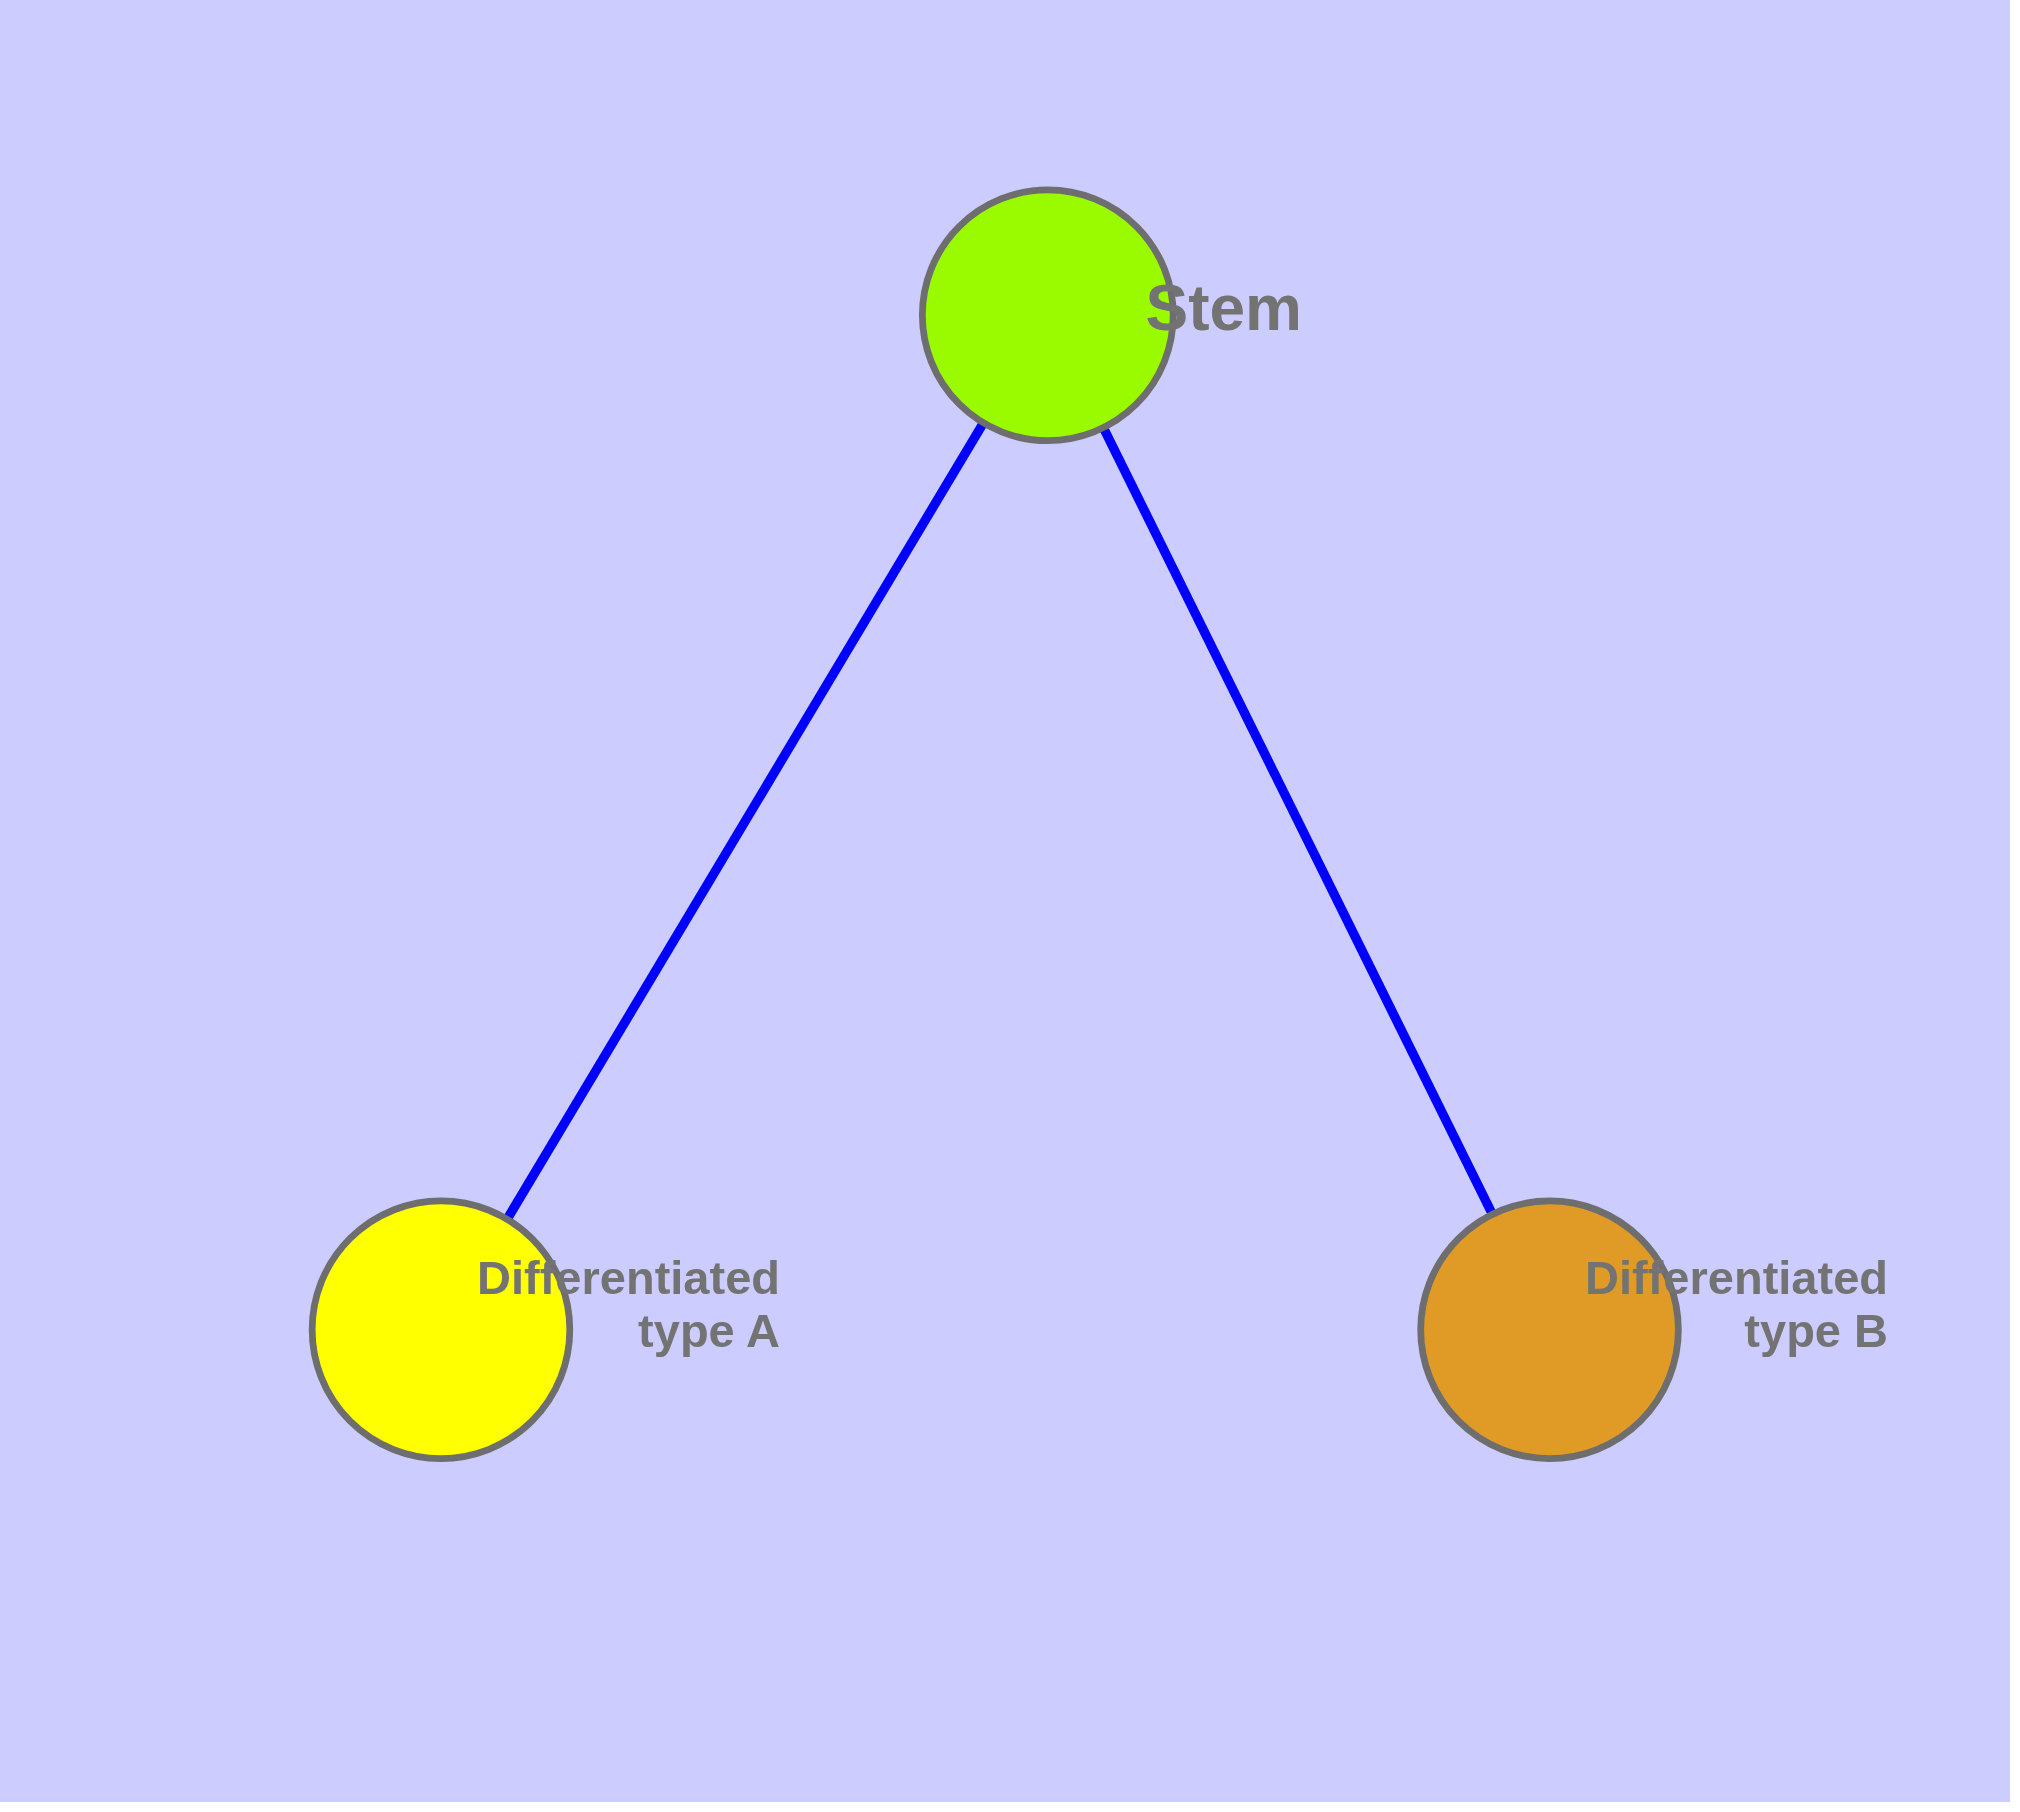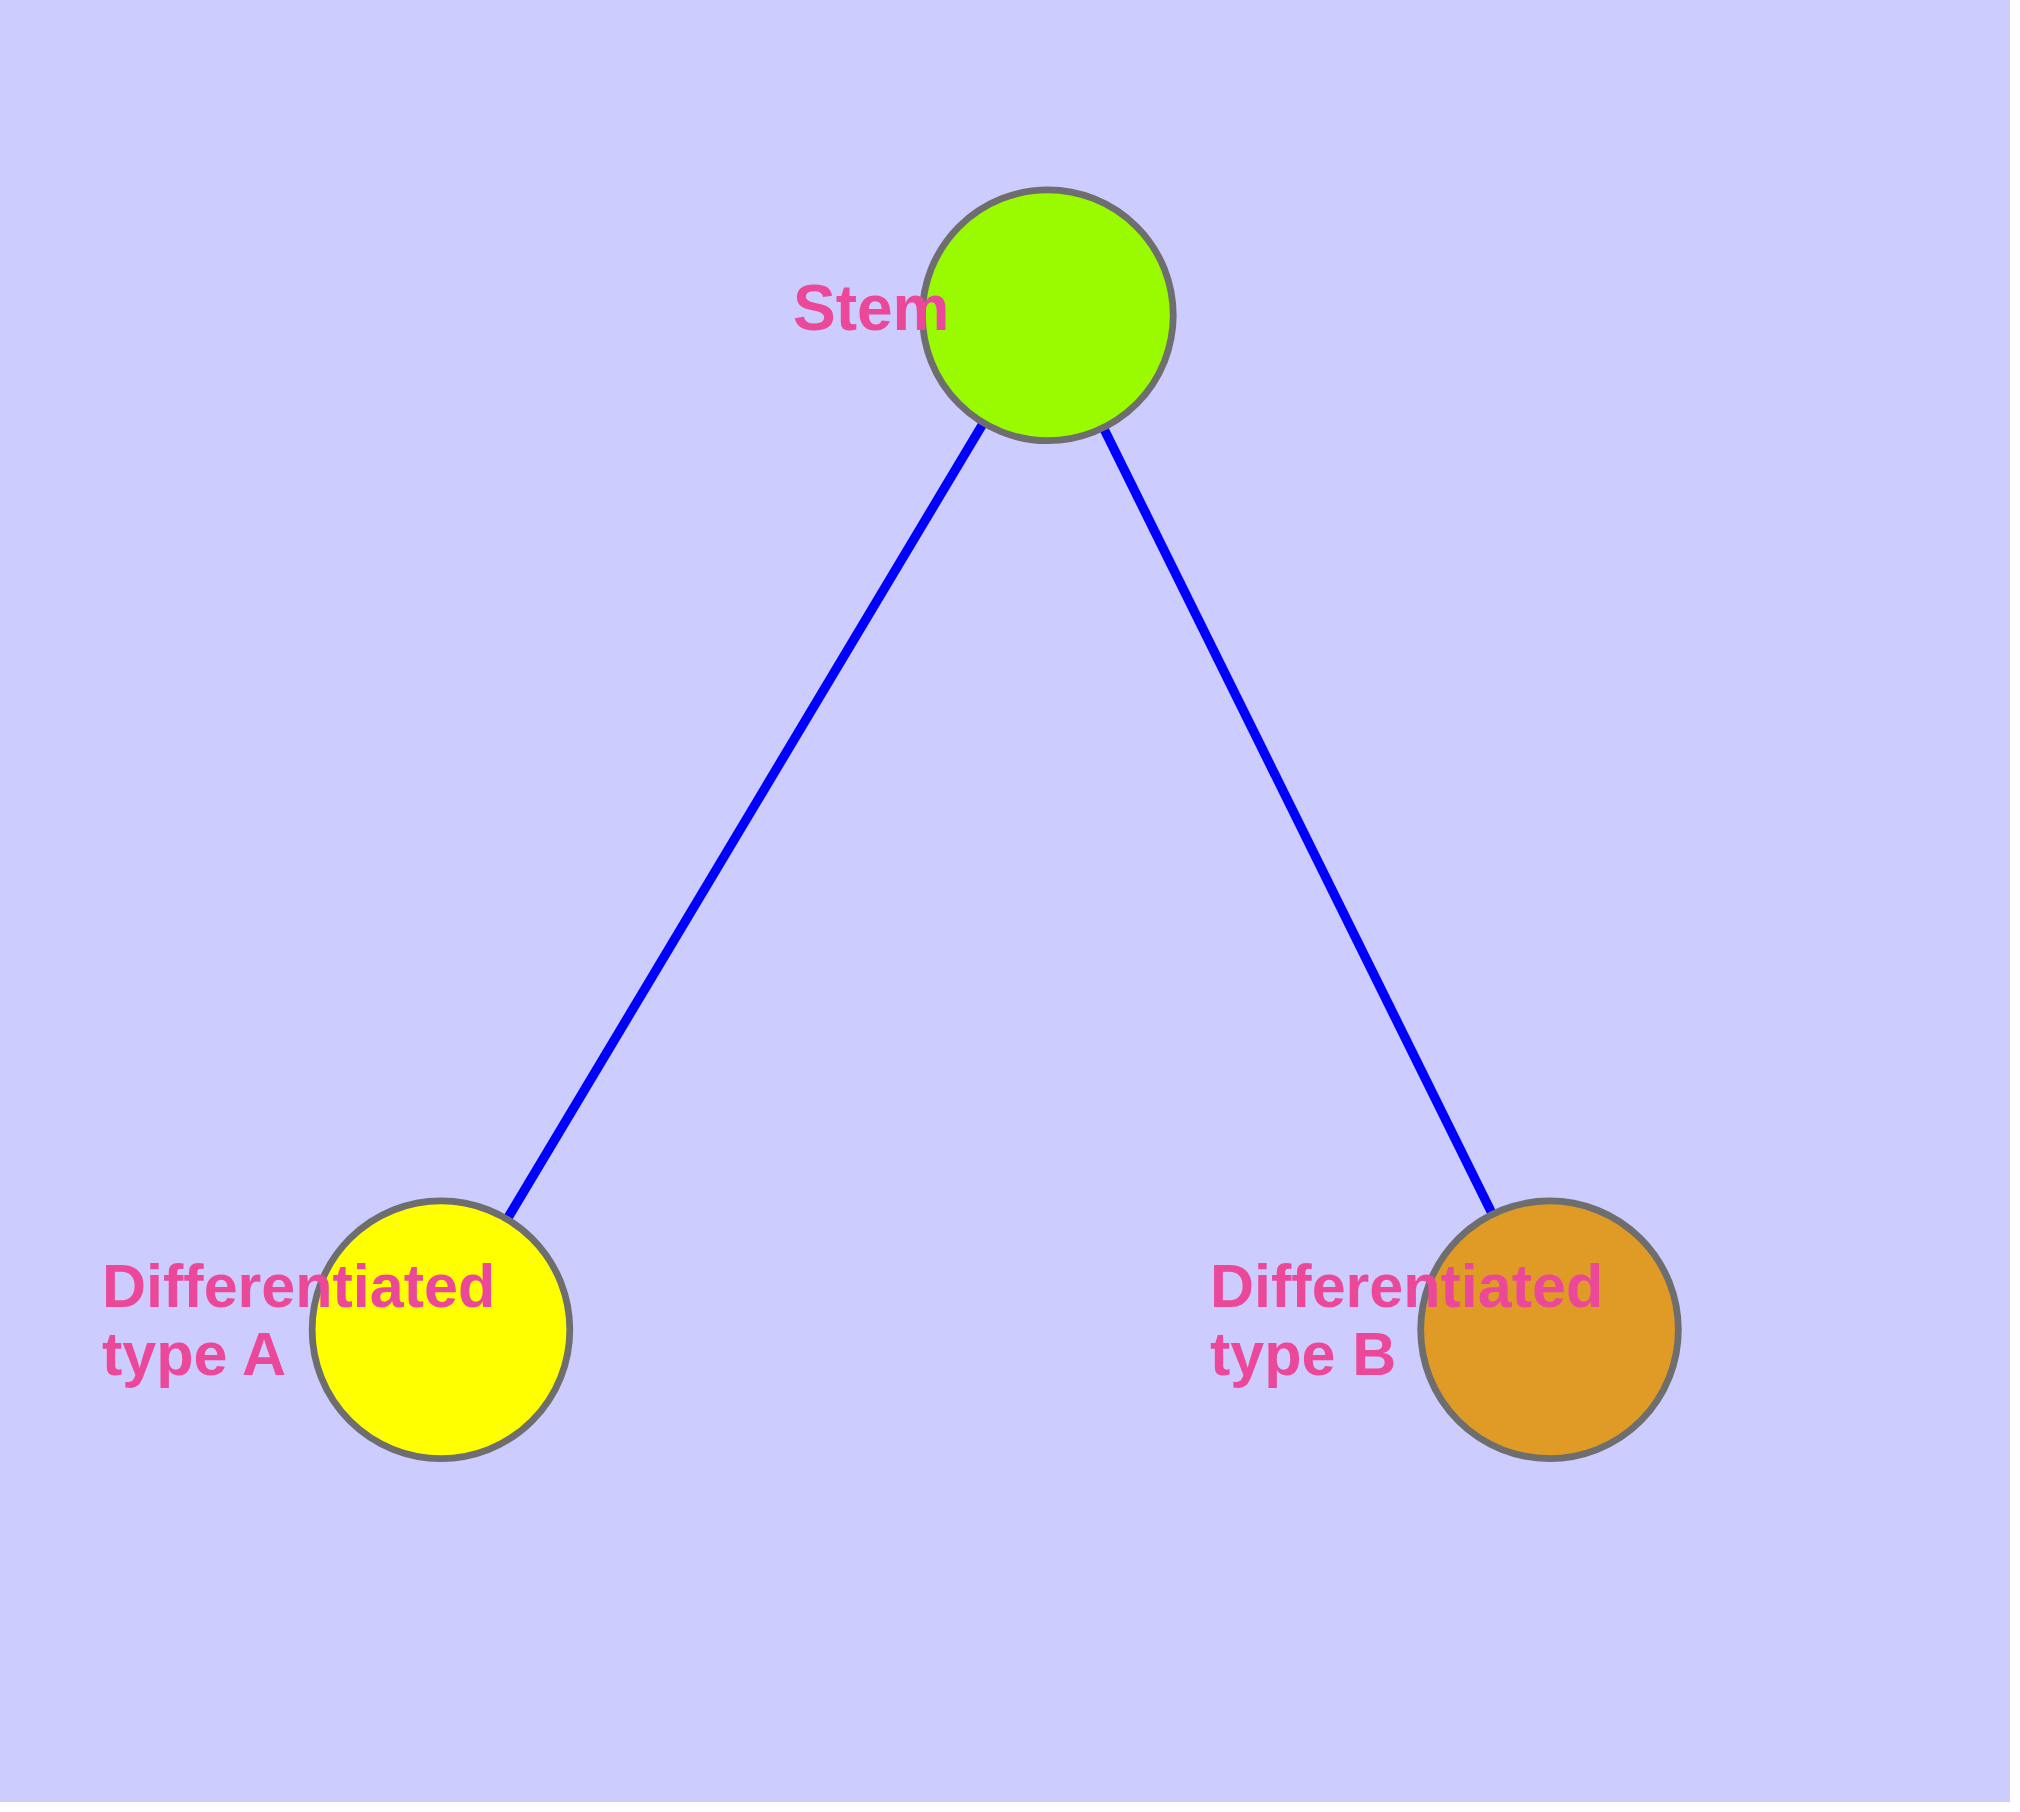--- a/index.html
+++ b/index.html
@@ -33,9 +33,9 @@
   }
   .node-label {
     position: absolute;
-    text-align: left;
+    text-align: right;
     font-weight: bold;
-    color: #ec4899;
+    color: #737373;
     line-height: 1.12;
     white-space: pre;
     pointer-events: none;

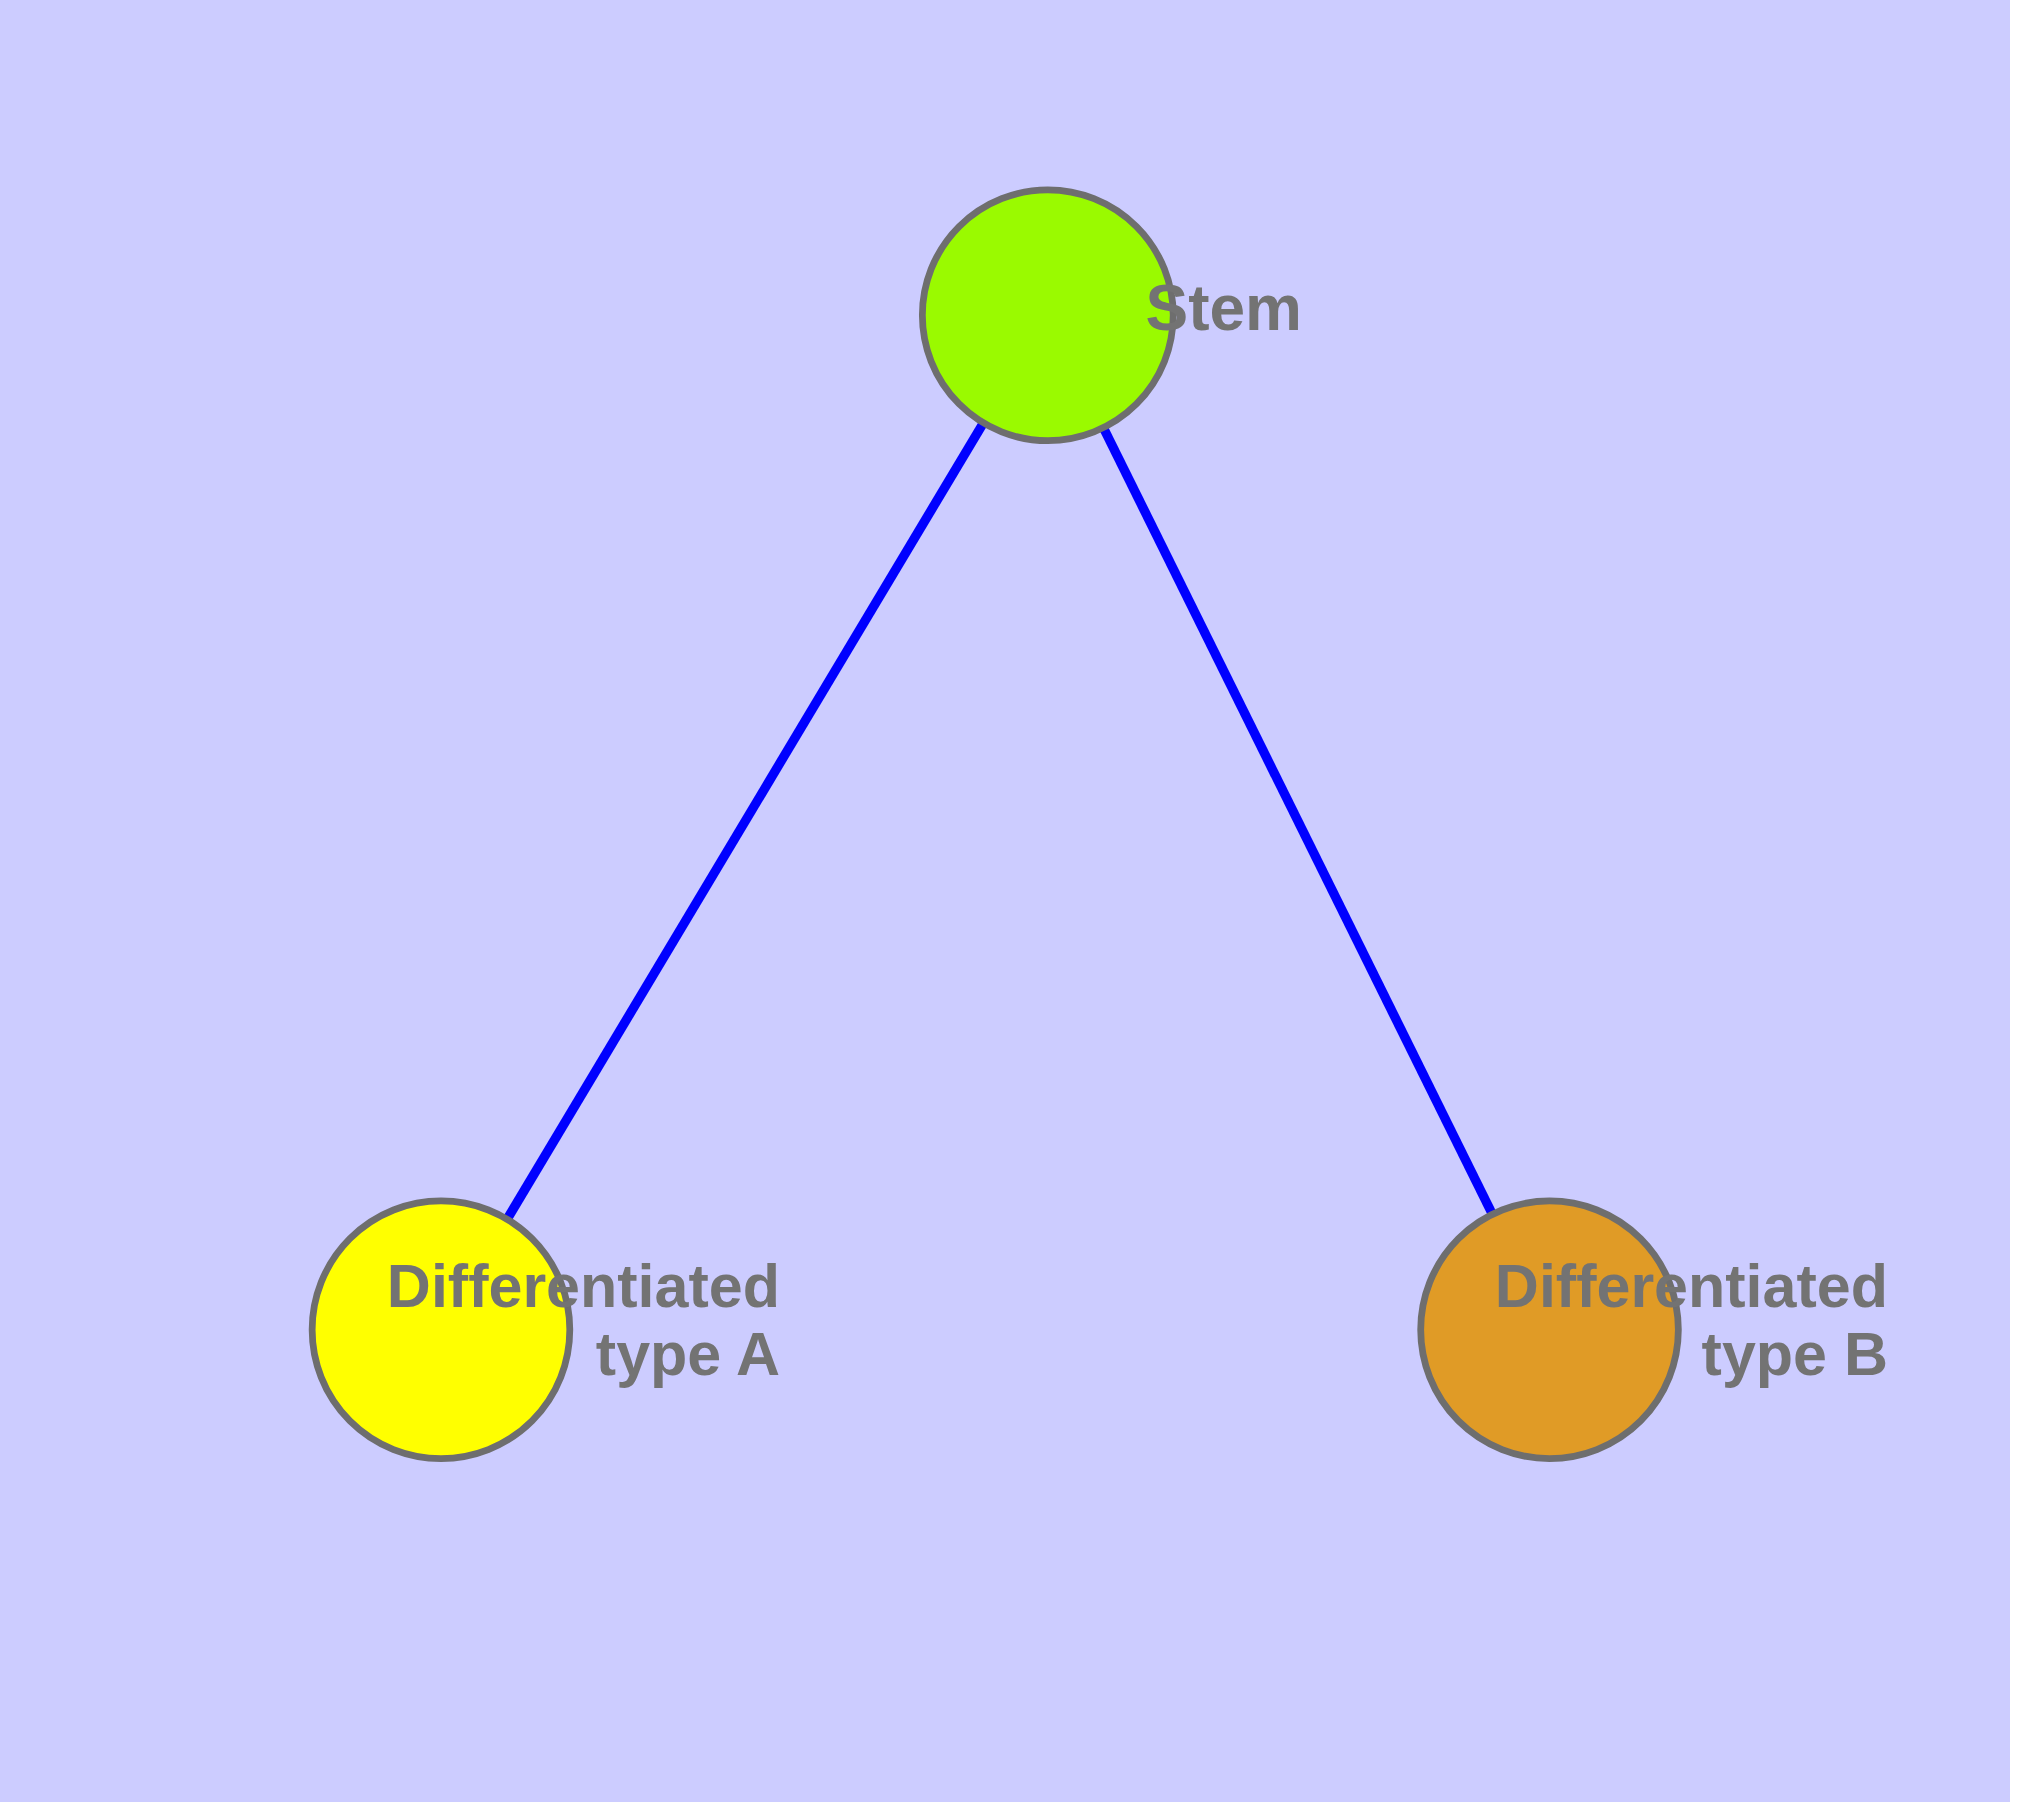--- a/index.html
+++ b/index.html
@@ -45,7 +45,7 @@
     font-size: 64px;
   }
   .label-leaf {
-    font-size: 61px;
+    font-size: 47px;
   }
 </style>
 </head>

